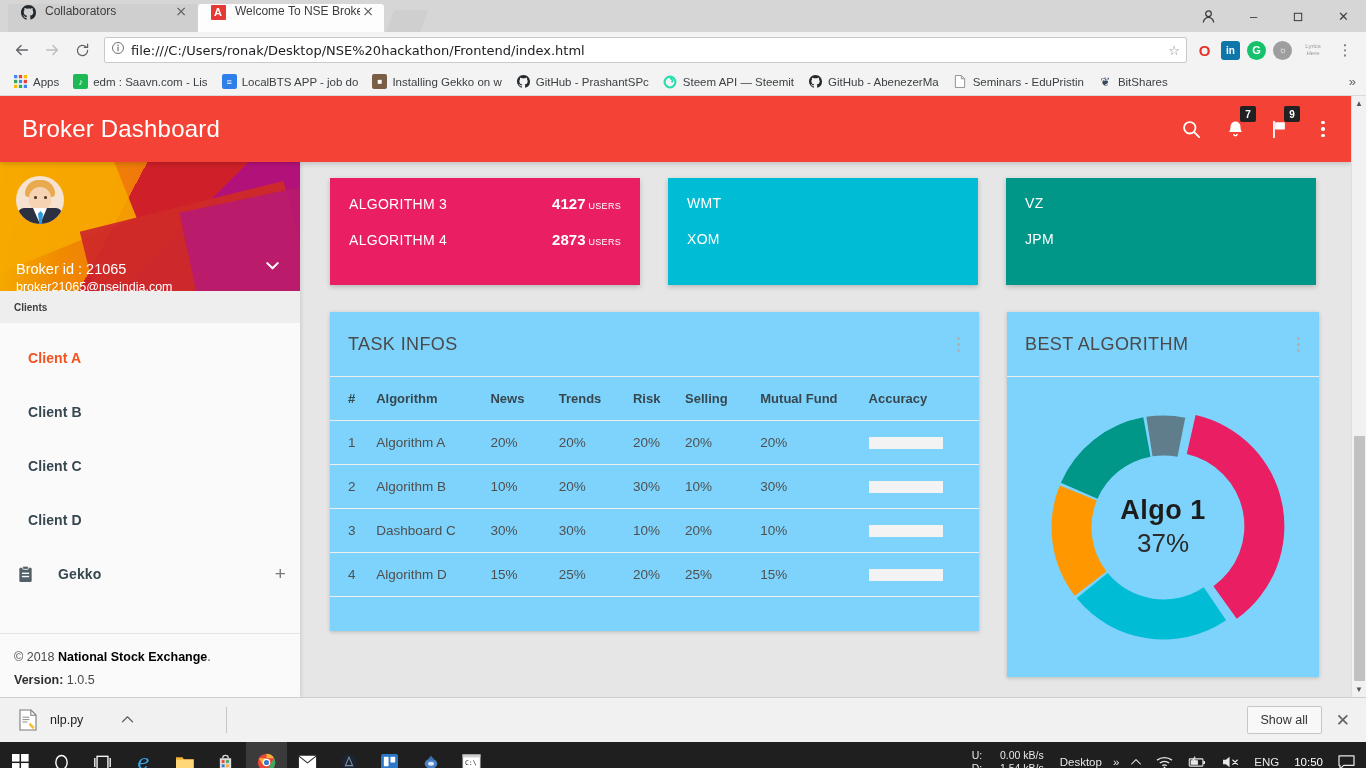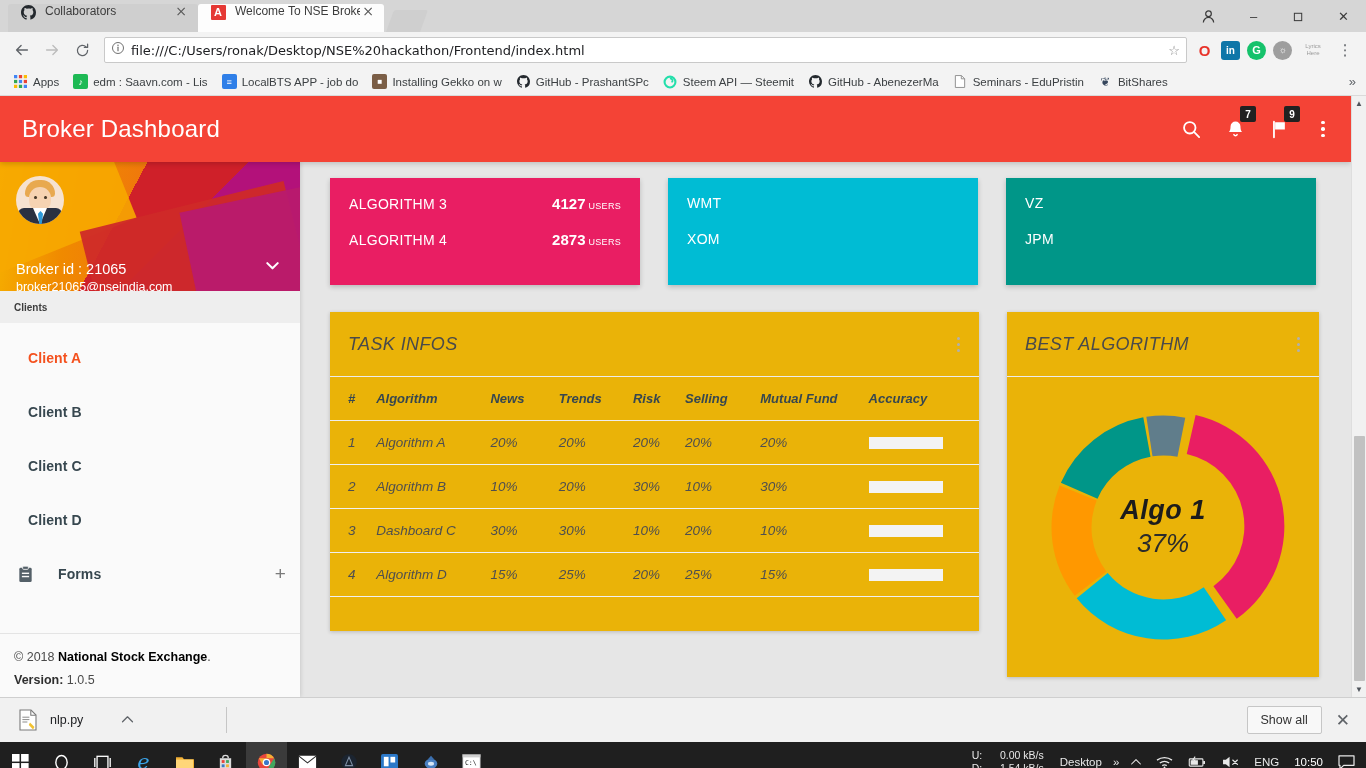--- a/index.html
+++ b/index.html
@@ -222,7 +222,7 @@
   .stat-row .val small { font-size: 9px; font-weight: normal; margin-left: 3px; letter-spacing: .3px; }
 
   .panels-row { display: flex; gap: 28px; margin-top: 27px; align-items: flex-start; }
-  .panel { background: #eab308; box-shadow: 0 1px 4px rgba(0,0,0,0.20); font-style: italic; }
+  .panel { background: #7dd3fc; box-shadow: 0 1px 4px rgba(0,0,0,0.20); }
   .panel-head {
     height: 65px; display: flex; align-items: center;
     padding: 0 19px 0 18px; border-bottom: 1px solid #ececec;

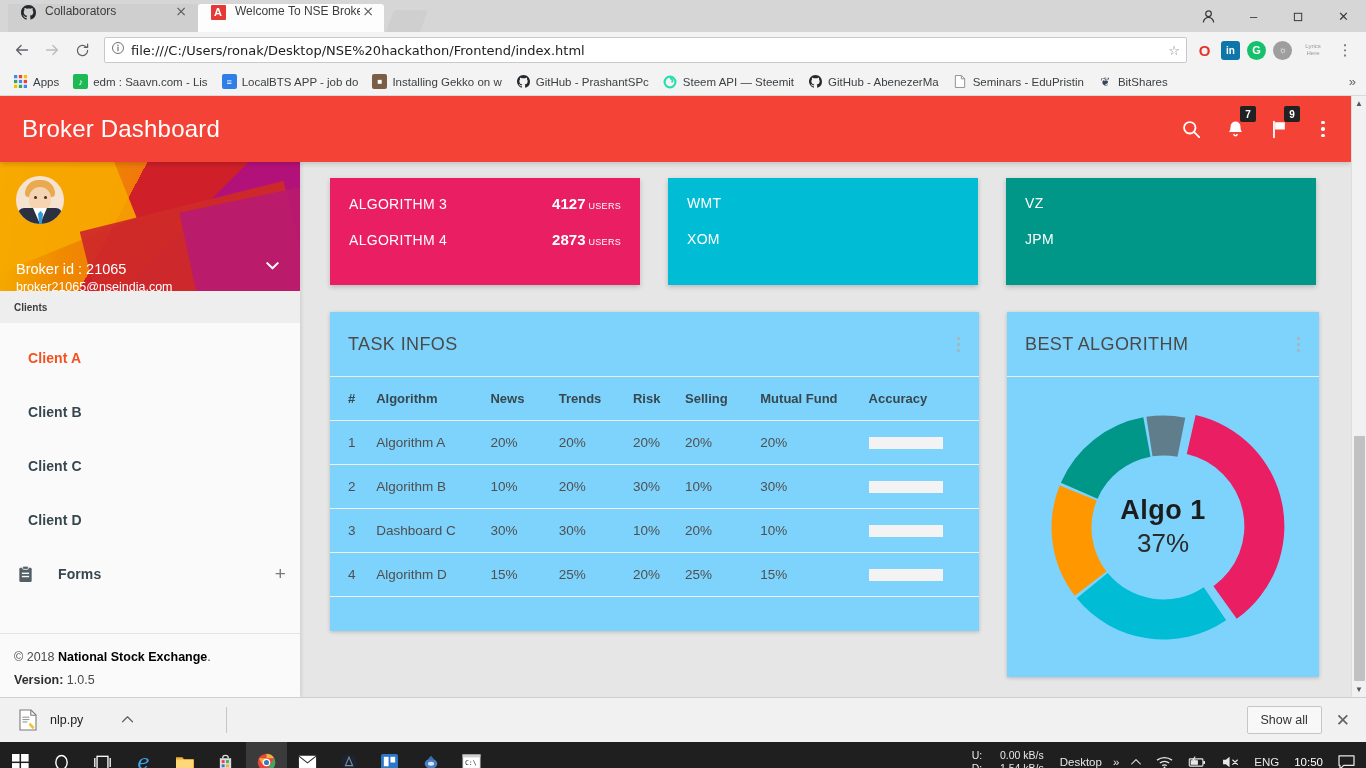--- a/index.html
+++ b/index.html
@@ -572,7 +572,7 @@
               <rect x="6.2" y="11.4" width="7.6" height="1.5" fill="#fafafa"></rect>
             </svg>
         </span>
-        <span>Forms</span>
+        <span>Gekko</span>
         <span class="plus">+</span>
       </div>
     </div>

